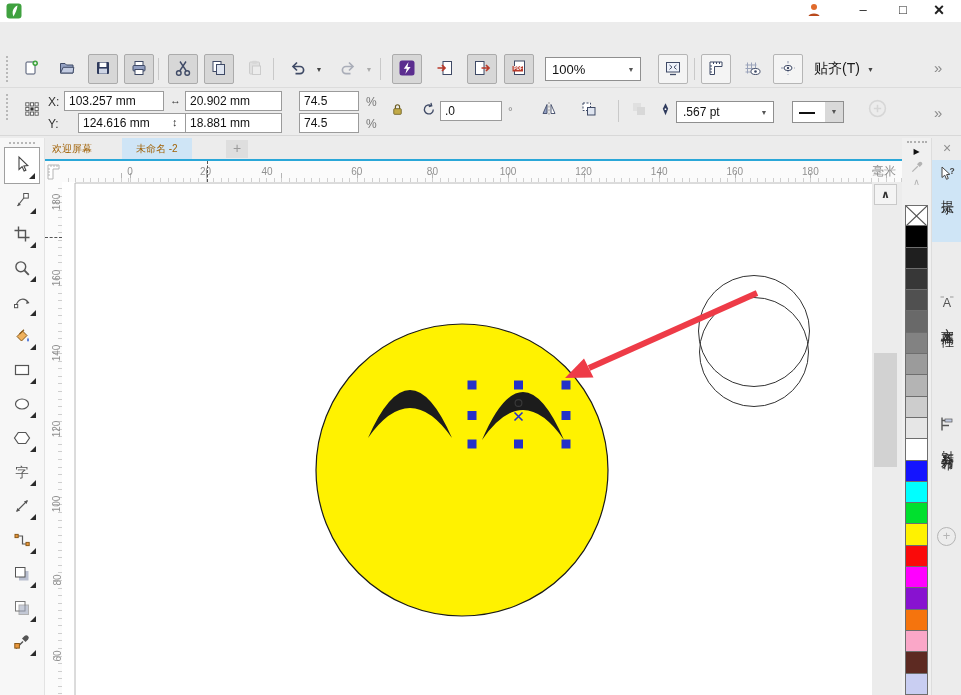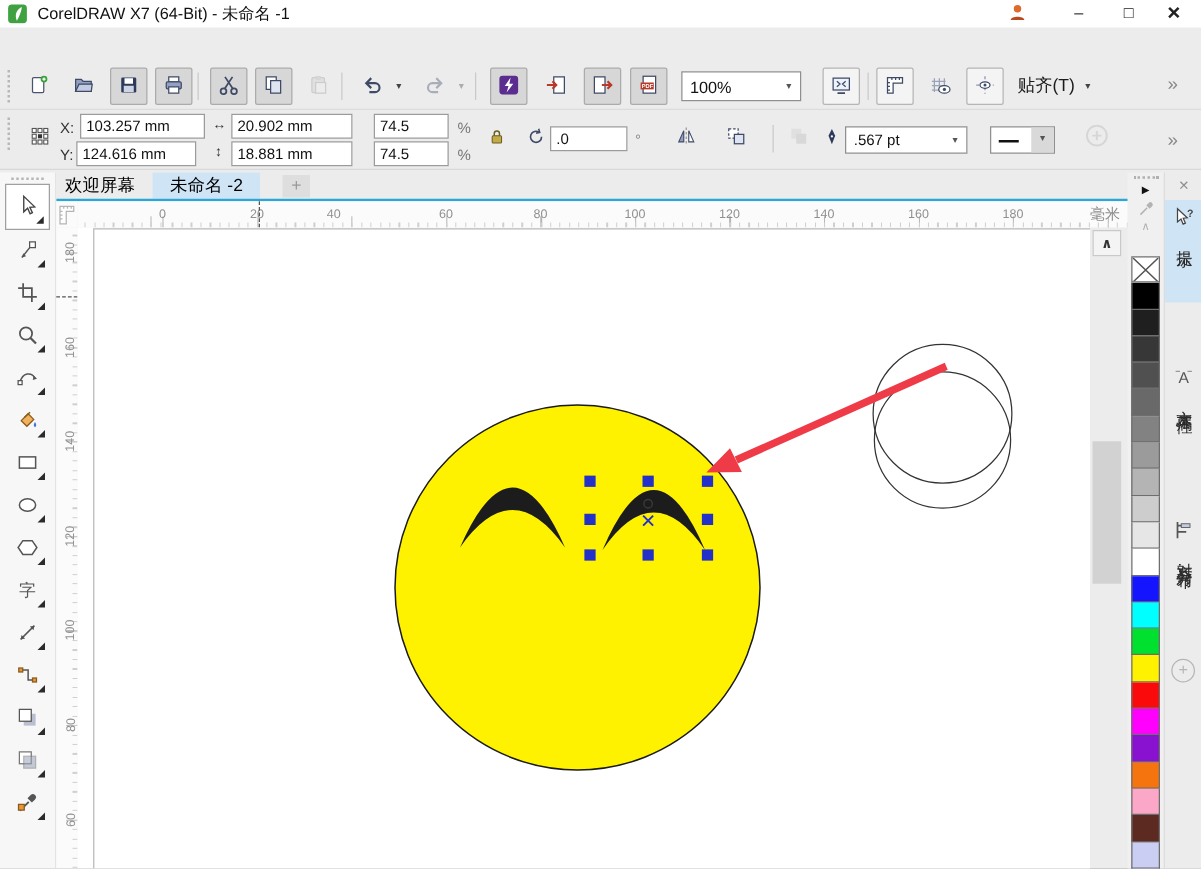--- a/index.html
+++ b/index.html
@@ -110,7 +110,6 @@
       <rect x="0.5" y="0.5" width="15" height="15" rx="3" fill="#3fa13f"></rect>
       <path d="M11.5 2.5 C7 4.5 5.5 9 7.5 13.5 C9.5 10 11 6.5 11.5 2.5 Z" fill="#fff"></path>
     </svg>
-    <span id="title-text">CorelDRAW X7 (64-Bit) - 未命名 -1</span>
     <svg id="account-icon" viewBox="0 0 16 16">
       <circle cx="8" cy="5" r="3" fill="#e06a2b"></circle>
       <path d="M2.5 14 C3 10.5 13 10.5 13.5 14 Z" fill="#b94a1d"></path>

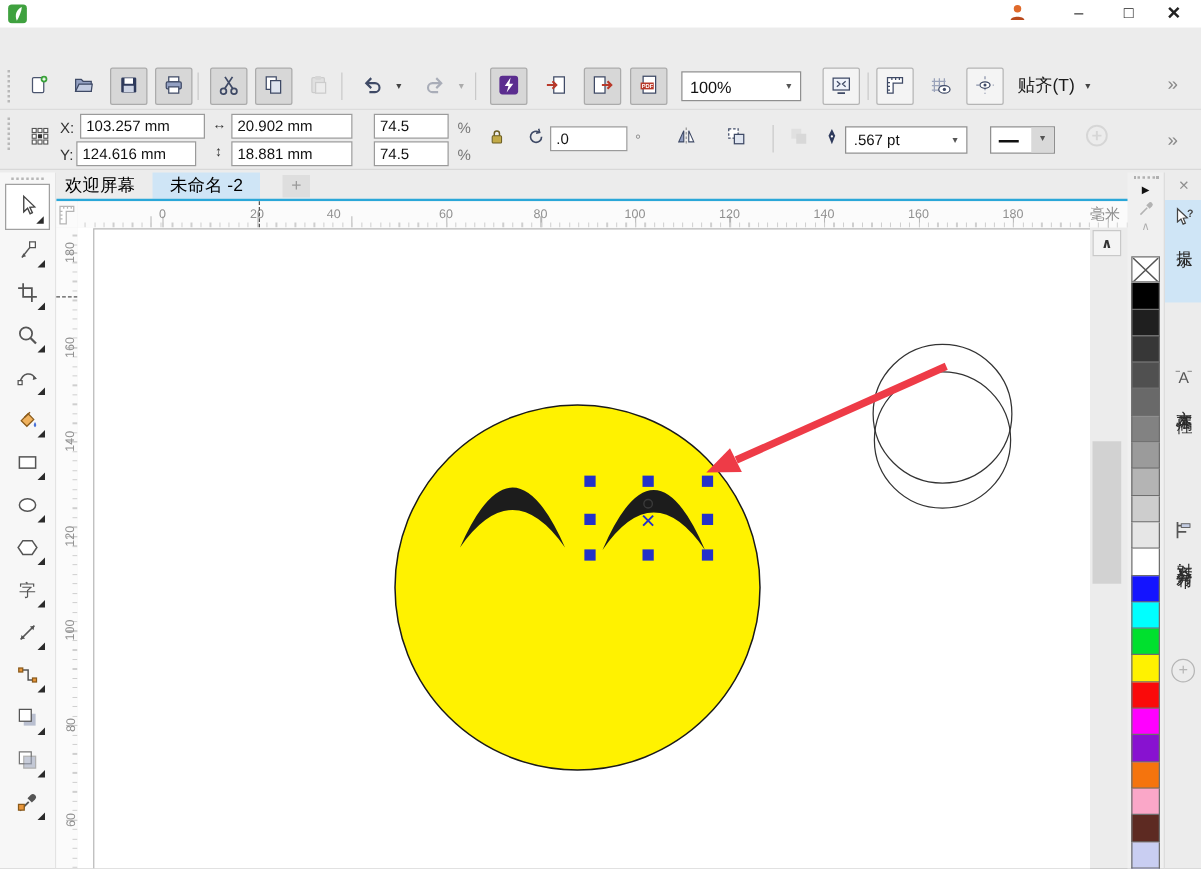--- a/index.html
+++ b/index.html
@@ -272,7 +272,7 @@
     <span class="plabel" style="left:48px;top:95px;top:7px">X:</span>
     <span class="plabel" style="left:48px;top:29px">Y:</span>
     <div class="pfield" style="left:64px;top:3px;width:100px">103.257 mm</div>
-    <div class="pfield" style="left:61px;top:25px;width:96px">124.616 mm</div>
+    <div class="pfield" style="left:78px;top:25px;width:123px">124.616 mm</div>
     <span class="plabel" style="left:170px;top:6px;font-size:11px">↔</span>
     <span class="plabel" style="left:172px;top:28px;font-size:11px">↕</span>
     <div class="pfield" style="left:185px;top:3px;width:97px">20.902 mm</div>

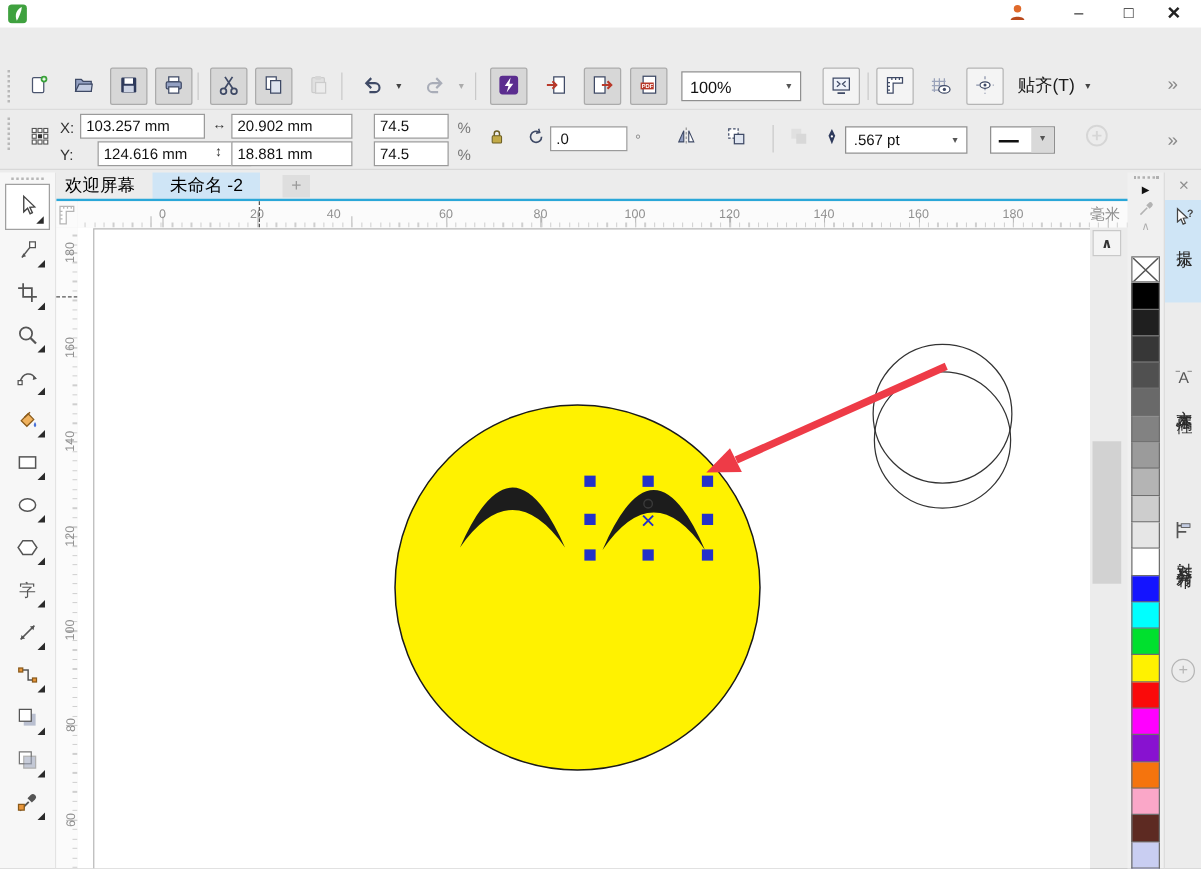--- a/index.html
+++ b/index.html
@@ -46,7 +46,7 @@
 
   
   #tabbar{position:absolute;left:0;top:136px;width:903px;height:25px;background:#ececec}
-  .doc-tab{position:absolute;top:2px;height:21px;display:flex;align-items:center;padding:0 14px;font-size:14px;color:#000000;white-space:nowrap}
+  .doc-tab{position:absolute;top:2px;height:21px;display:flex;align-items:center;padding:0 14px;font-size:10px;color:#a16207;white-space:nowrap}
   .doc-tab.active{background:#cfe5f6}
   #new-tab-btn{position:absolute;left:226px;top:4px;width:22px;height:18px;background:#dedede;color:#9a9a9a;text-align:center;line-height:17px;font-size:14px}
   #tab-underline{position:absolute;left:36px;top:159px;width:867px;height:2px;background:#2aa7d8}

